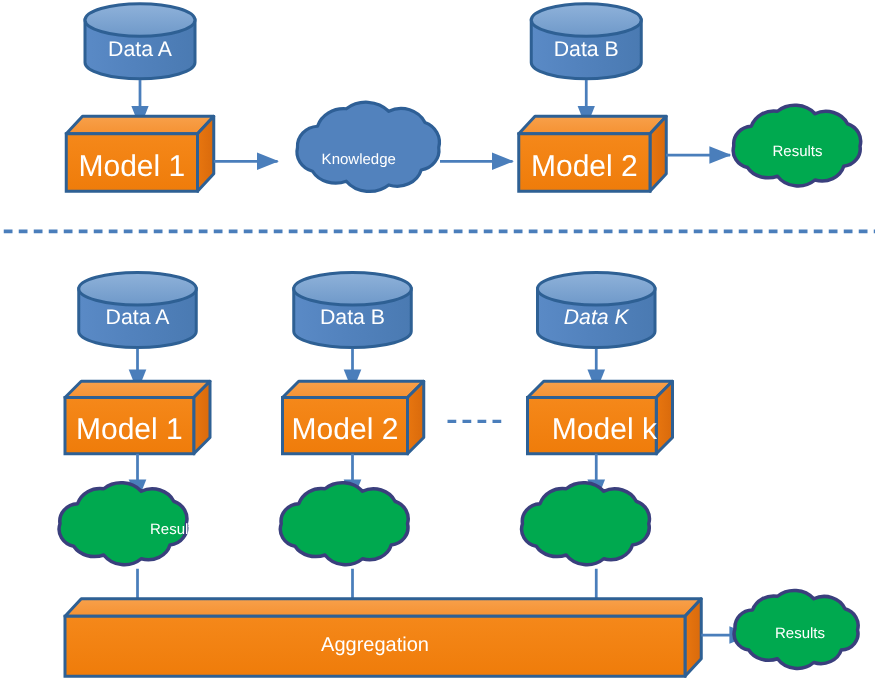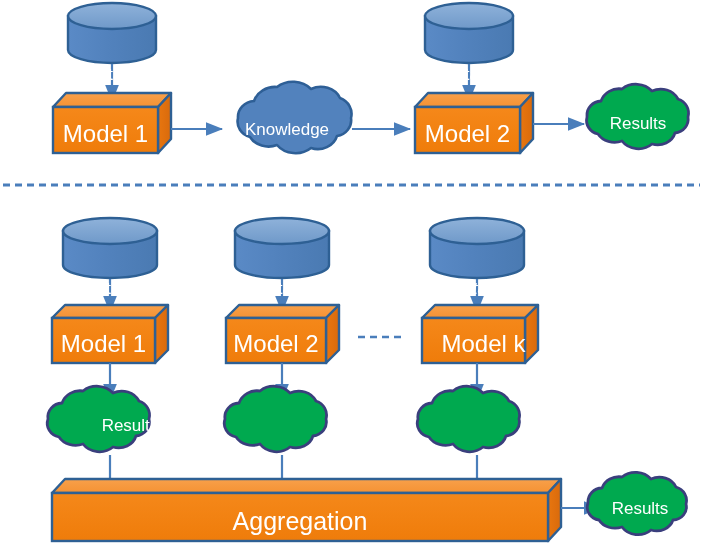--- a/index.html
+++ b/index.html
@@ -33,7 +33,7 @@
     pointer-events: none;
     line-height: 1;
   }
-  .lbl-db   { font-size: 17px; margin-top: 35px; }
+  .lbl-db   { font-size: 17px; }
   .lbl-box  { font-size: 24px; }
   .lbl-cld  { font-size: 17px; }
   .lbl-agg  { font-size: 25px; }

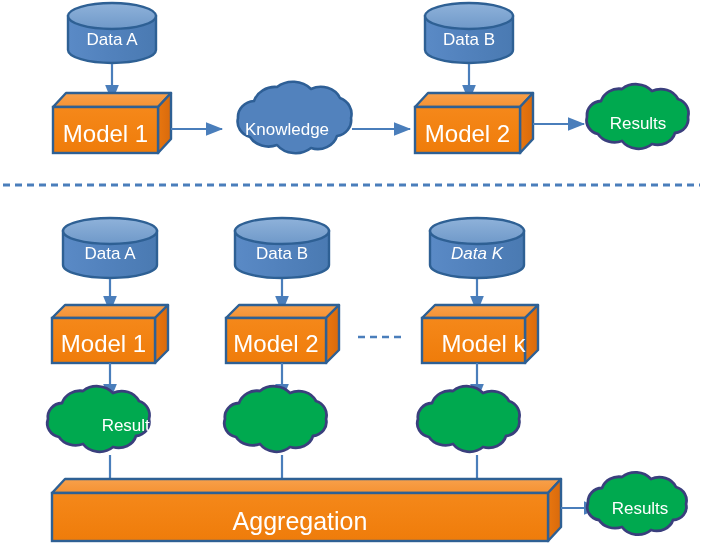--- a/index.html
+++ b/index.html
@@ -35,7 +35,7 @@
   }
   .lbl-db   { font-size: 17px; }
   .lbl-box  { font-size: 24px; }
-  .lbl-cld  { font-size: 17px; }
+  .lbl-cld  { font-size: 12px; }
   .lbl-agg  { font-size: 25px; }
 </style>
 </head>

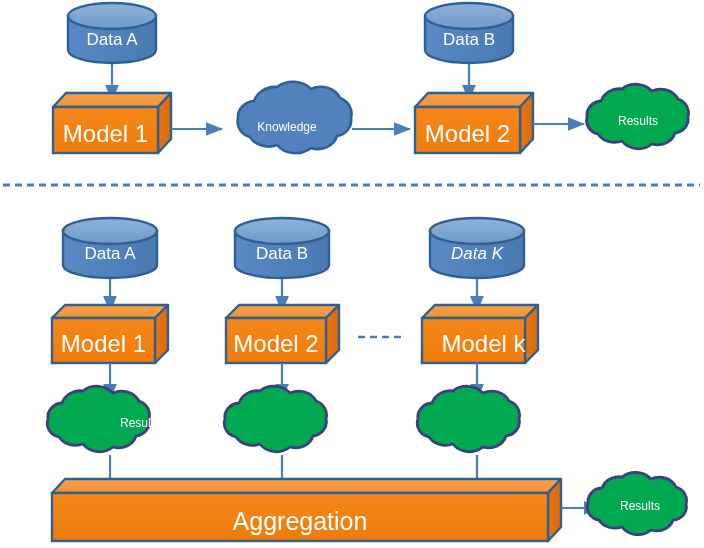--- a/index.html
+++ b/index.html
@@ -36,7 +36,7 @@
   .lbl-db   { font-size: 17px; }
   .lbl-box  { font-size: 24px; }
   .lbl-cld  { font-size: 12px; }
-  .lbl-agg  { font-size: 25px; }
+  .lbl-agg  { font-size: 16px; }
 </style>
 </head>
 <body>

